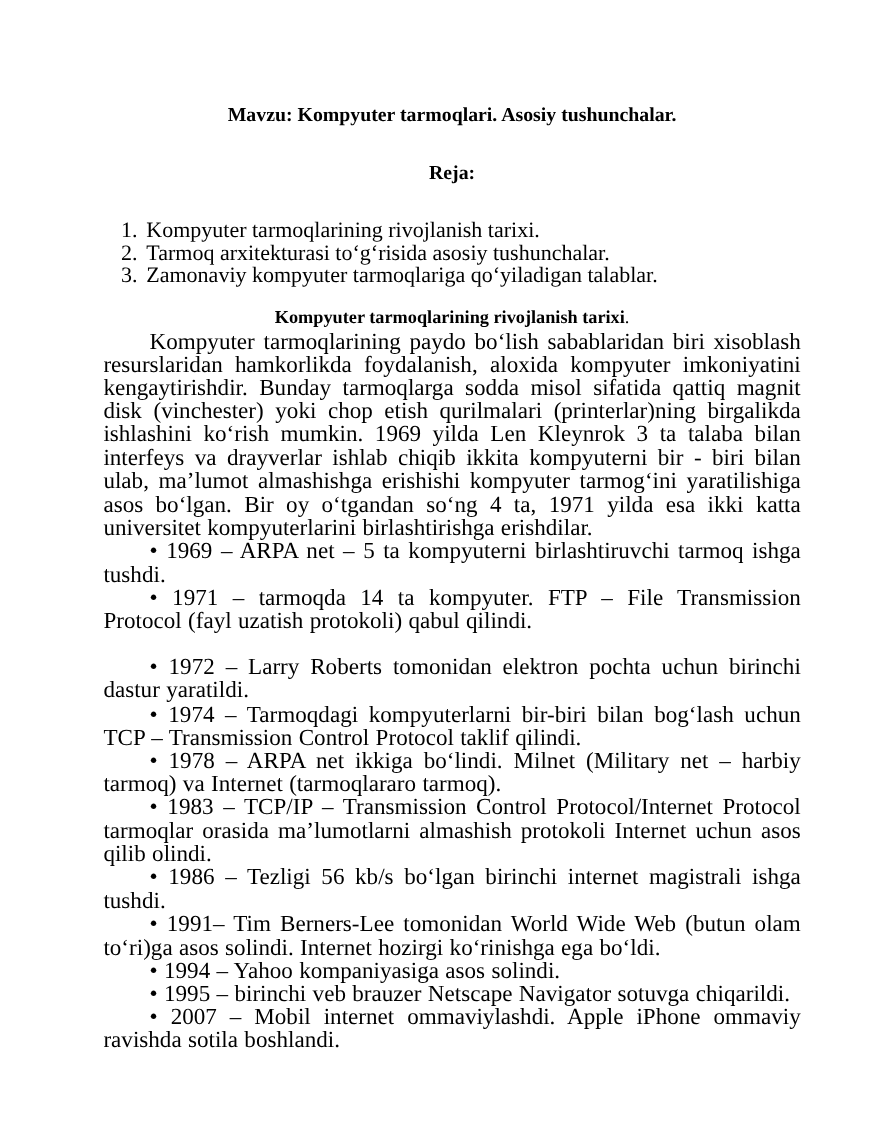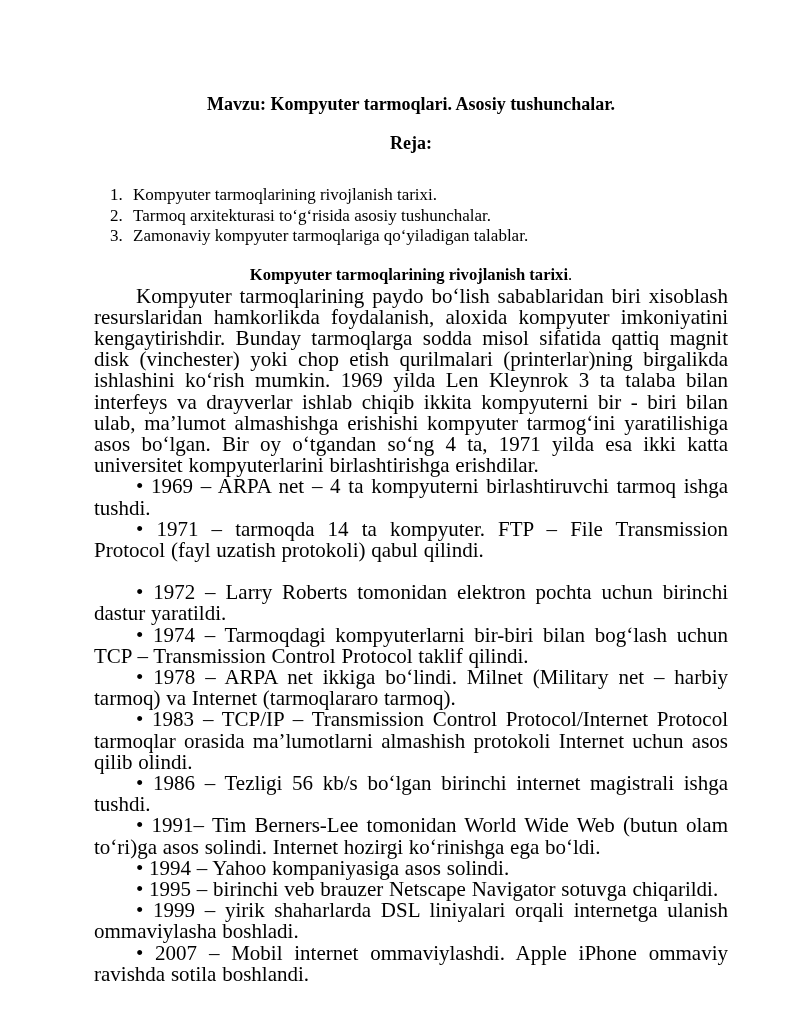--- a/index.html
+++ b/index.html
@@ -30,7 +30,7 @@
     line-height: 23px;
   }
   .reja-heading {
-    margin: 16px 0 0 0;
+    margin: 30px 0 0 0;
     text-align: center;
     font-weight: bold;
     font-size: 18px;

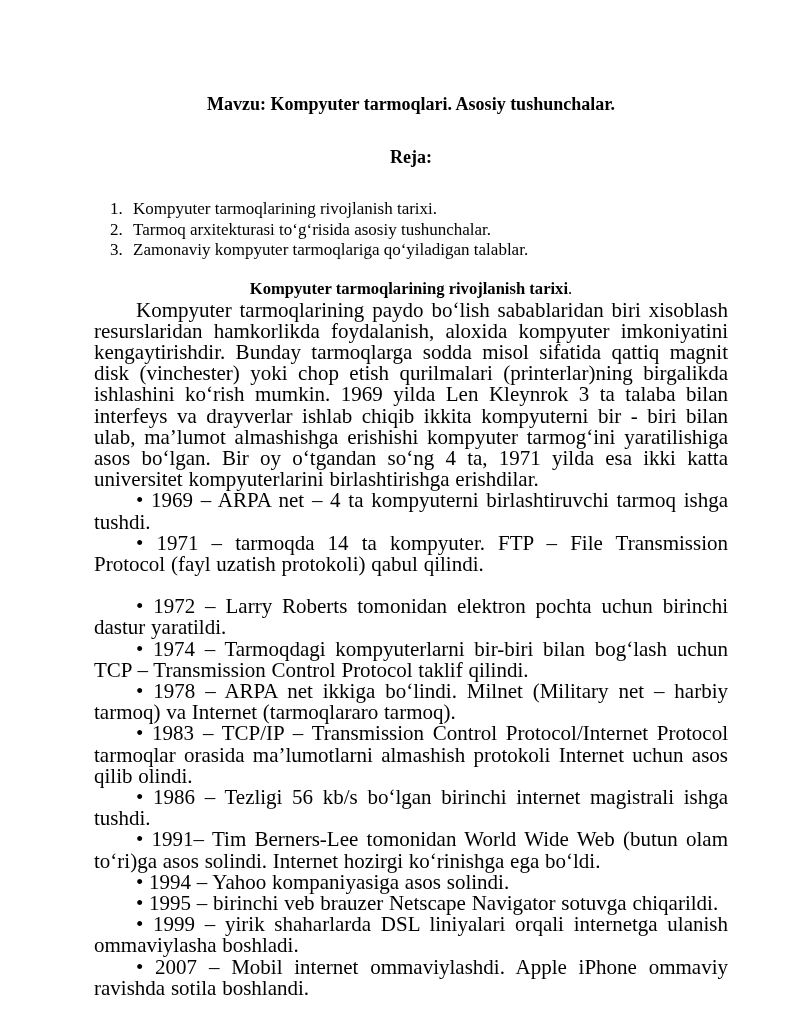--- a/index.html
+++ b/index.html
@@ -40,7 +40,7 @@
     margin: 30px 0 0 0;
     padding: 0 0 0 16px;
     list-style: none;
-    font-size: 17px;
+    font-size: 20px;
     line-height: 20.5px;
   }
   .plan-item { margin: 0; }

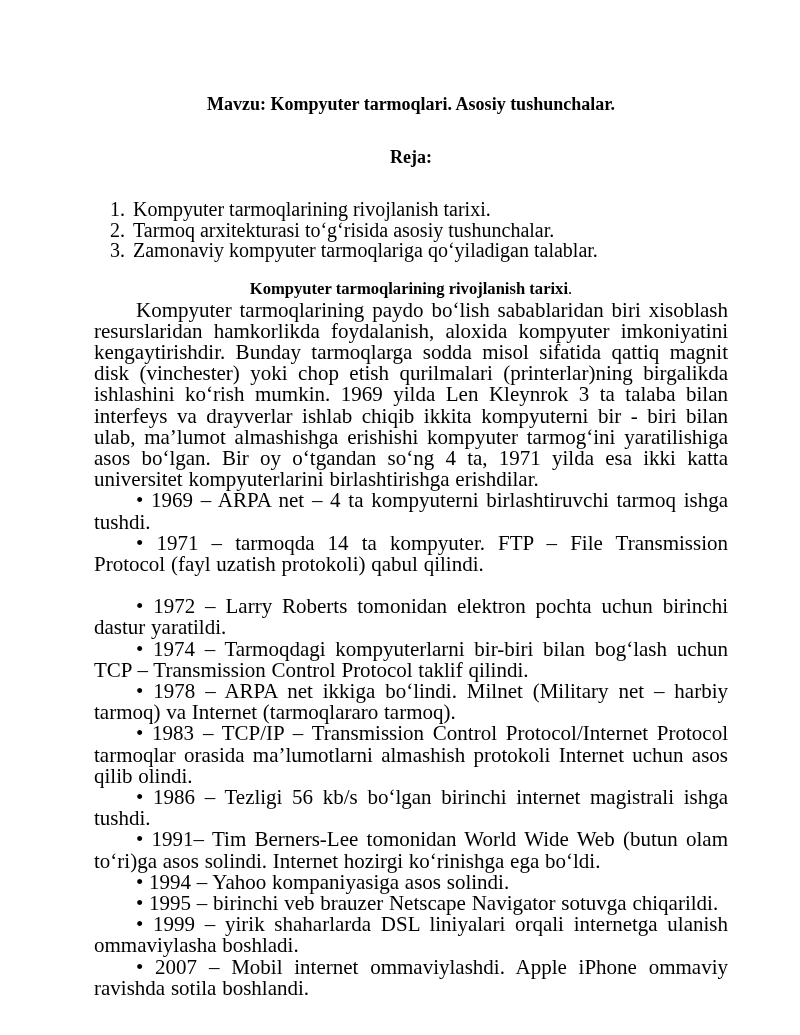--- a/index.html
+++ b/index.html
@@ -86,7 +86,7 @@
 
     <p class="body">Kompyuter tarmoqlarining paydo bo‘lish sabablaridan biri xisoblash resurslaridan hamkorlikda foydalanish, aloxida kompyuter imkoniyatini kengaytirishdir. Bunday tarmoqlarga sodda misol sifatida qattiq magnit disk (vinchester) yoki chop etish qurilmalari (printerlar)ning birgalikda ishlashini ko‘rish mumkin. 1969 yilda Len Kleynrok 3 ta talaba bilan interfeys va drayverlar ishlab chiqib ikkita kompyuterni bir - biri bilan ulab, ma’lumot almashishga erishishi kompyuter tarmog‘ini yaratilishiga asos bo‘lgan. Bir oy o‘tgandan so‘ng 4 ta, 1971 yilda esa ikki katta universitet kompyuterlarini birlashtirishga erishdilar.</p>
 
-    <p class="body">• 1969 – ARPA net – 4 ta kompyuterni birlashtiruvchi tarmoq ishga tushdi.</p>
+    <p class="body">• 1969 – ARPA net – 5 ta kompyuterni birlashtiruvchi tarmoq ishga tushdi.</p>
     <p class="body gap-after">• 1971 – tarmoqda 14 ta kompyuter. FTP – File Transmission Protocol (fayl uzatish protokoli) qabul qilindi.</p>
     <p class="body">• 1972 – Larry Roberts tomonidan elektron pochta uchun birinchi dastur yaratildi.</p>
     <p class="body">• 1974 – Tarmoqdagi kompyuterlarni bir-biri bilan bog‘lash uchun TCP – Transmission Control Protocol taklif qilindi.</p>

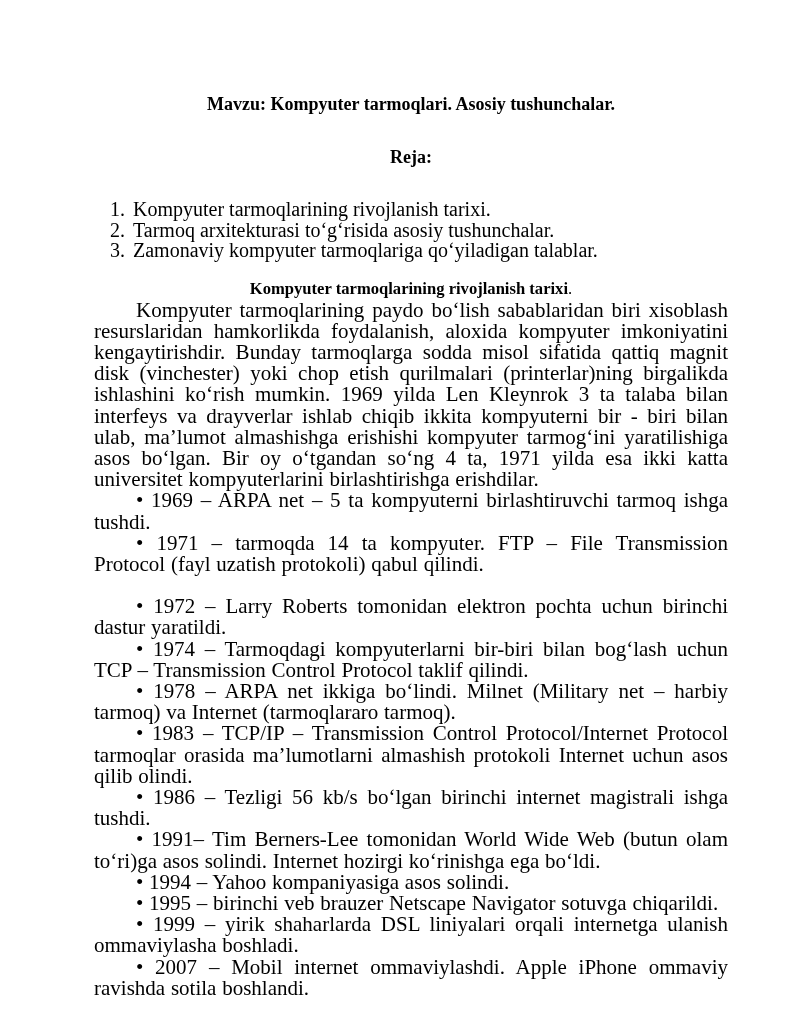--- a/index.html
+++ b/index.html
@@ -96,7 +96,6 @@
     <p class="body">• 1991– Tim Berners-Lee tomonidan World Wide Web (butun olam to‘ri)ga asos solindi. Internet hozirgi ko‘rinishga ega bo‘ldi.</p>
     <p class="body">• 1994 – Yahoo kompaniyasiga asos solindi.</p>
     <p class="body">• 1995 – birinchi veb brauzer Netscape Navigator sotuvga chiqarildi.</p>
-    <p class="body">• 1999 – yirik shaharlarda DSL liniyalari orqali internetga ulanish ommaviylasha boshladi.</p>
     <p class="body">• 2007 – Mobil internet ommaviylashdi. Apple iPhone ommaviy ravishda sotila boshlandi.</p>
 
 

